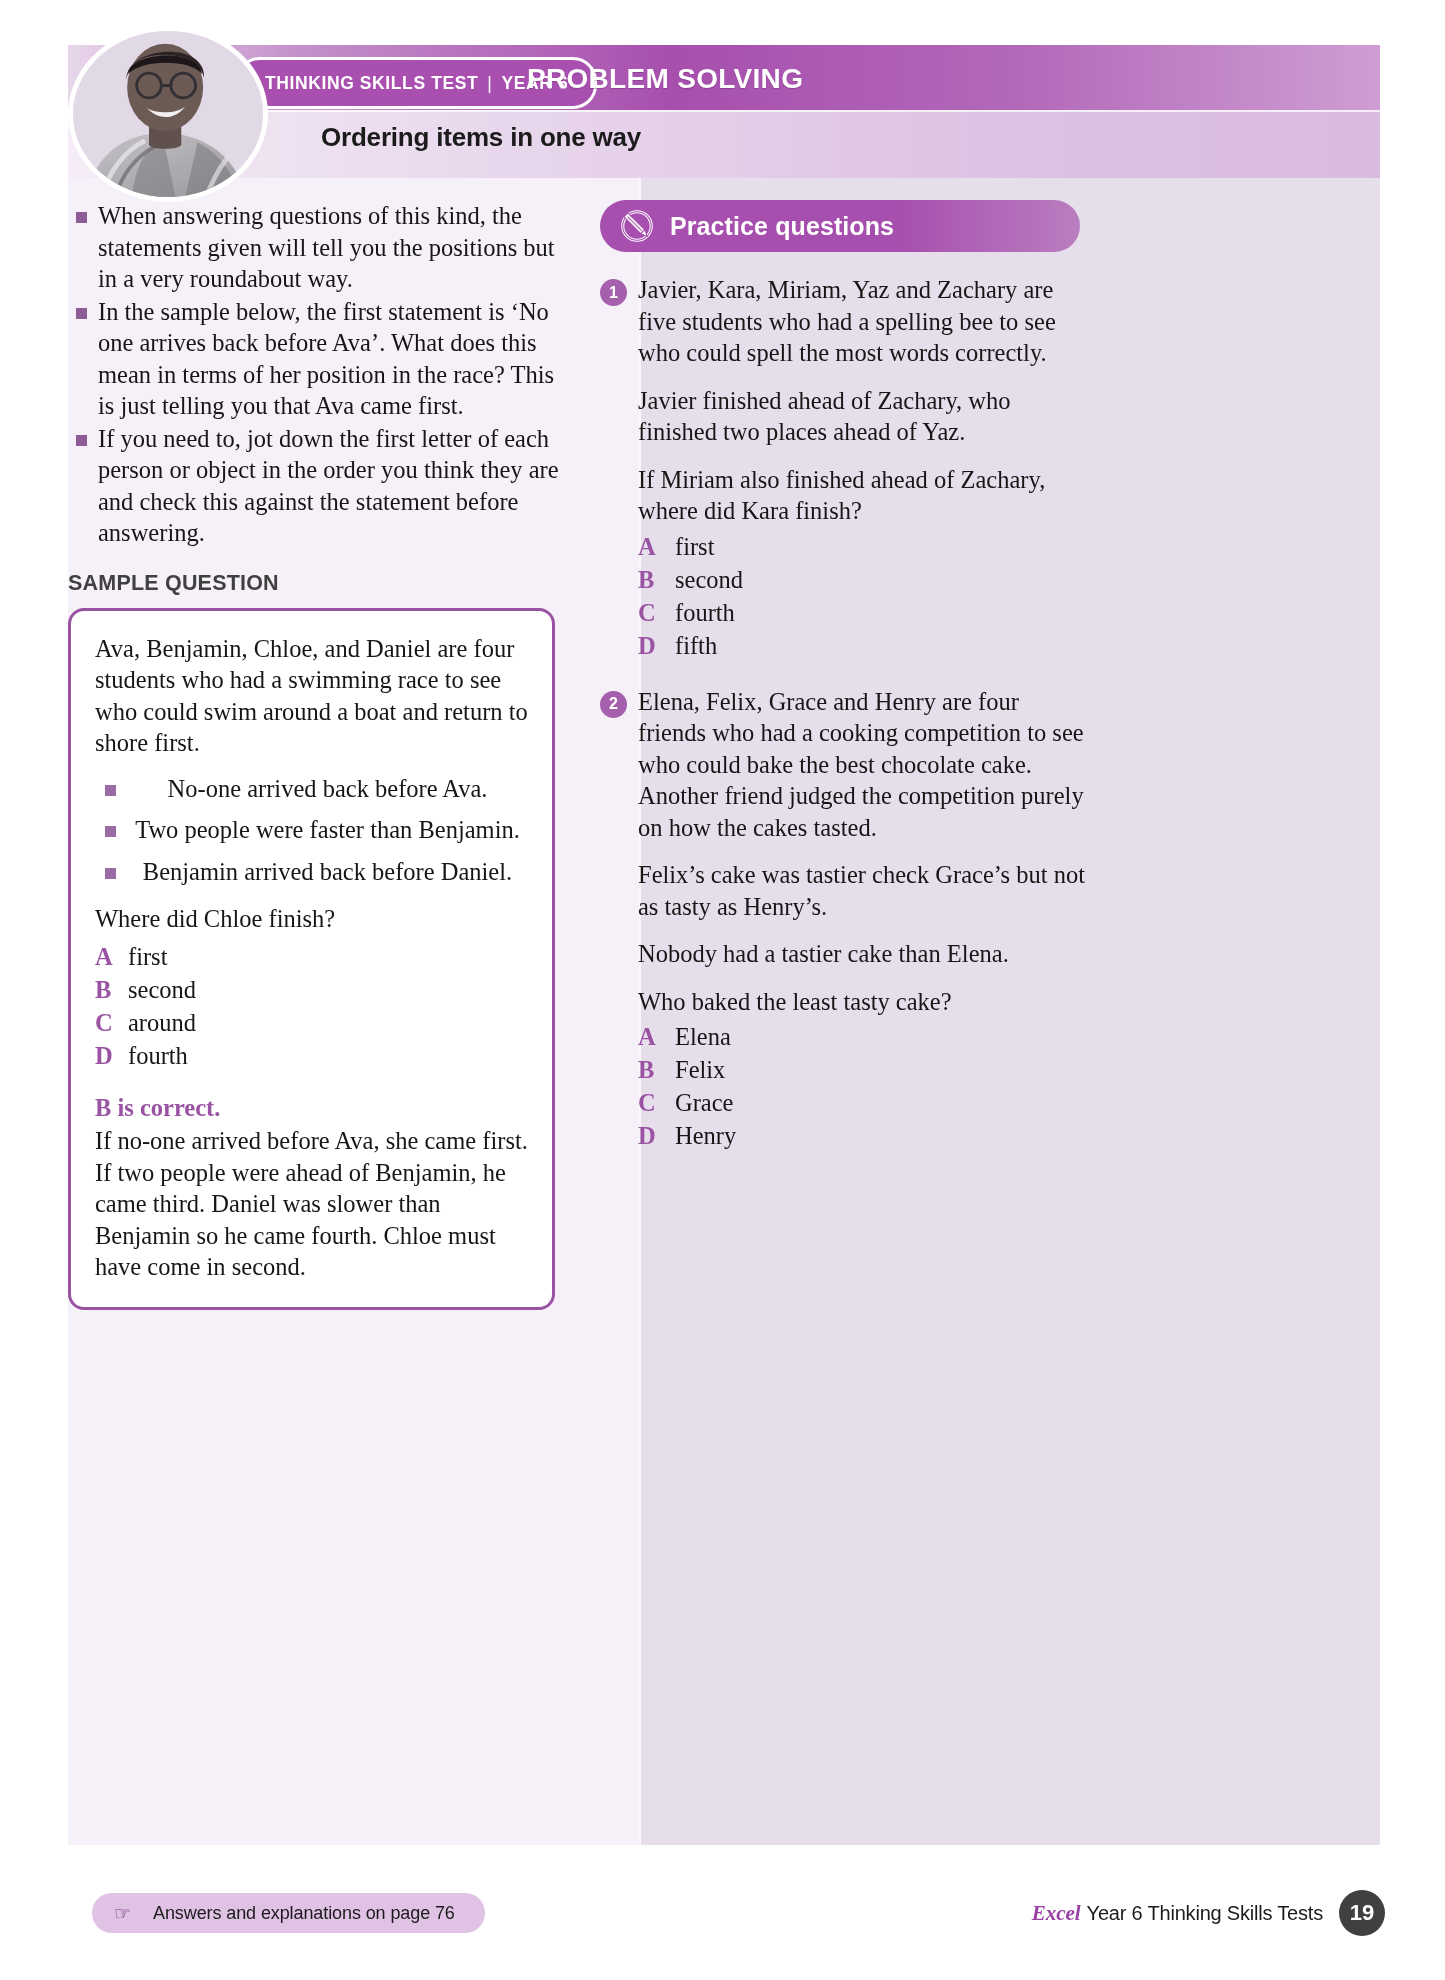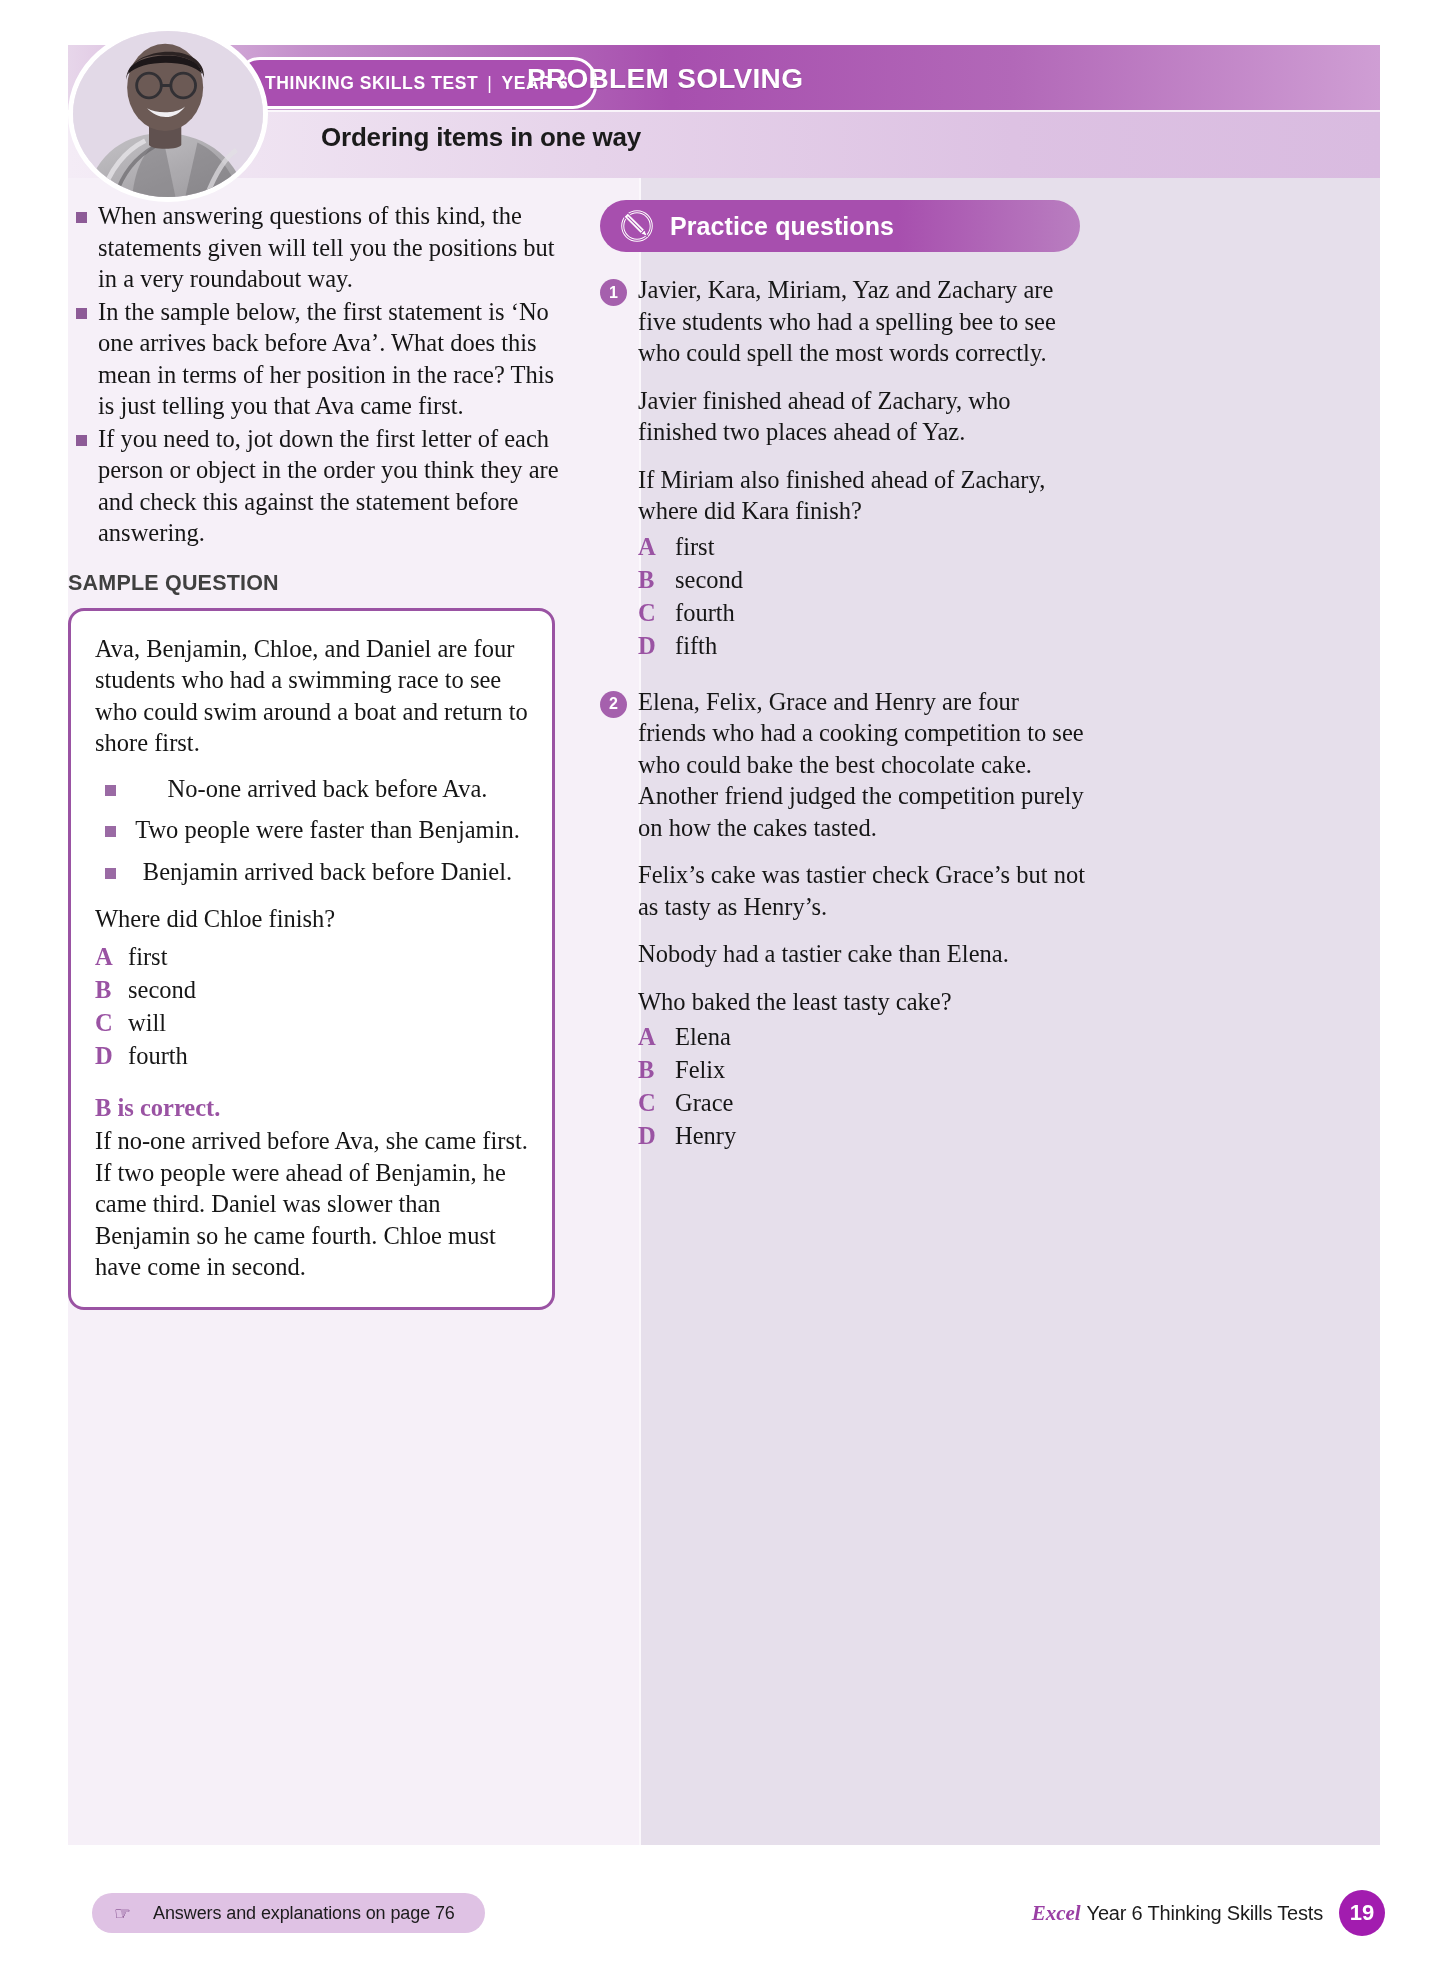--- a/index.html
+++ b/index.html
@@ -474,7 +474,7 @@
         </li>
         <li>
           <span class="opt-letter">C</span>
-          <span>will</span>
+          <span>around</span>
         </li>
         <li>
           <span class="opt-letter">D</span>

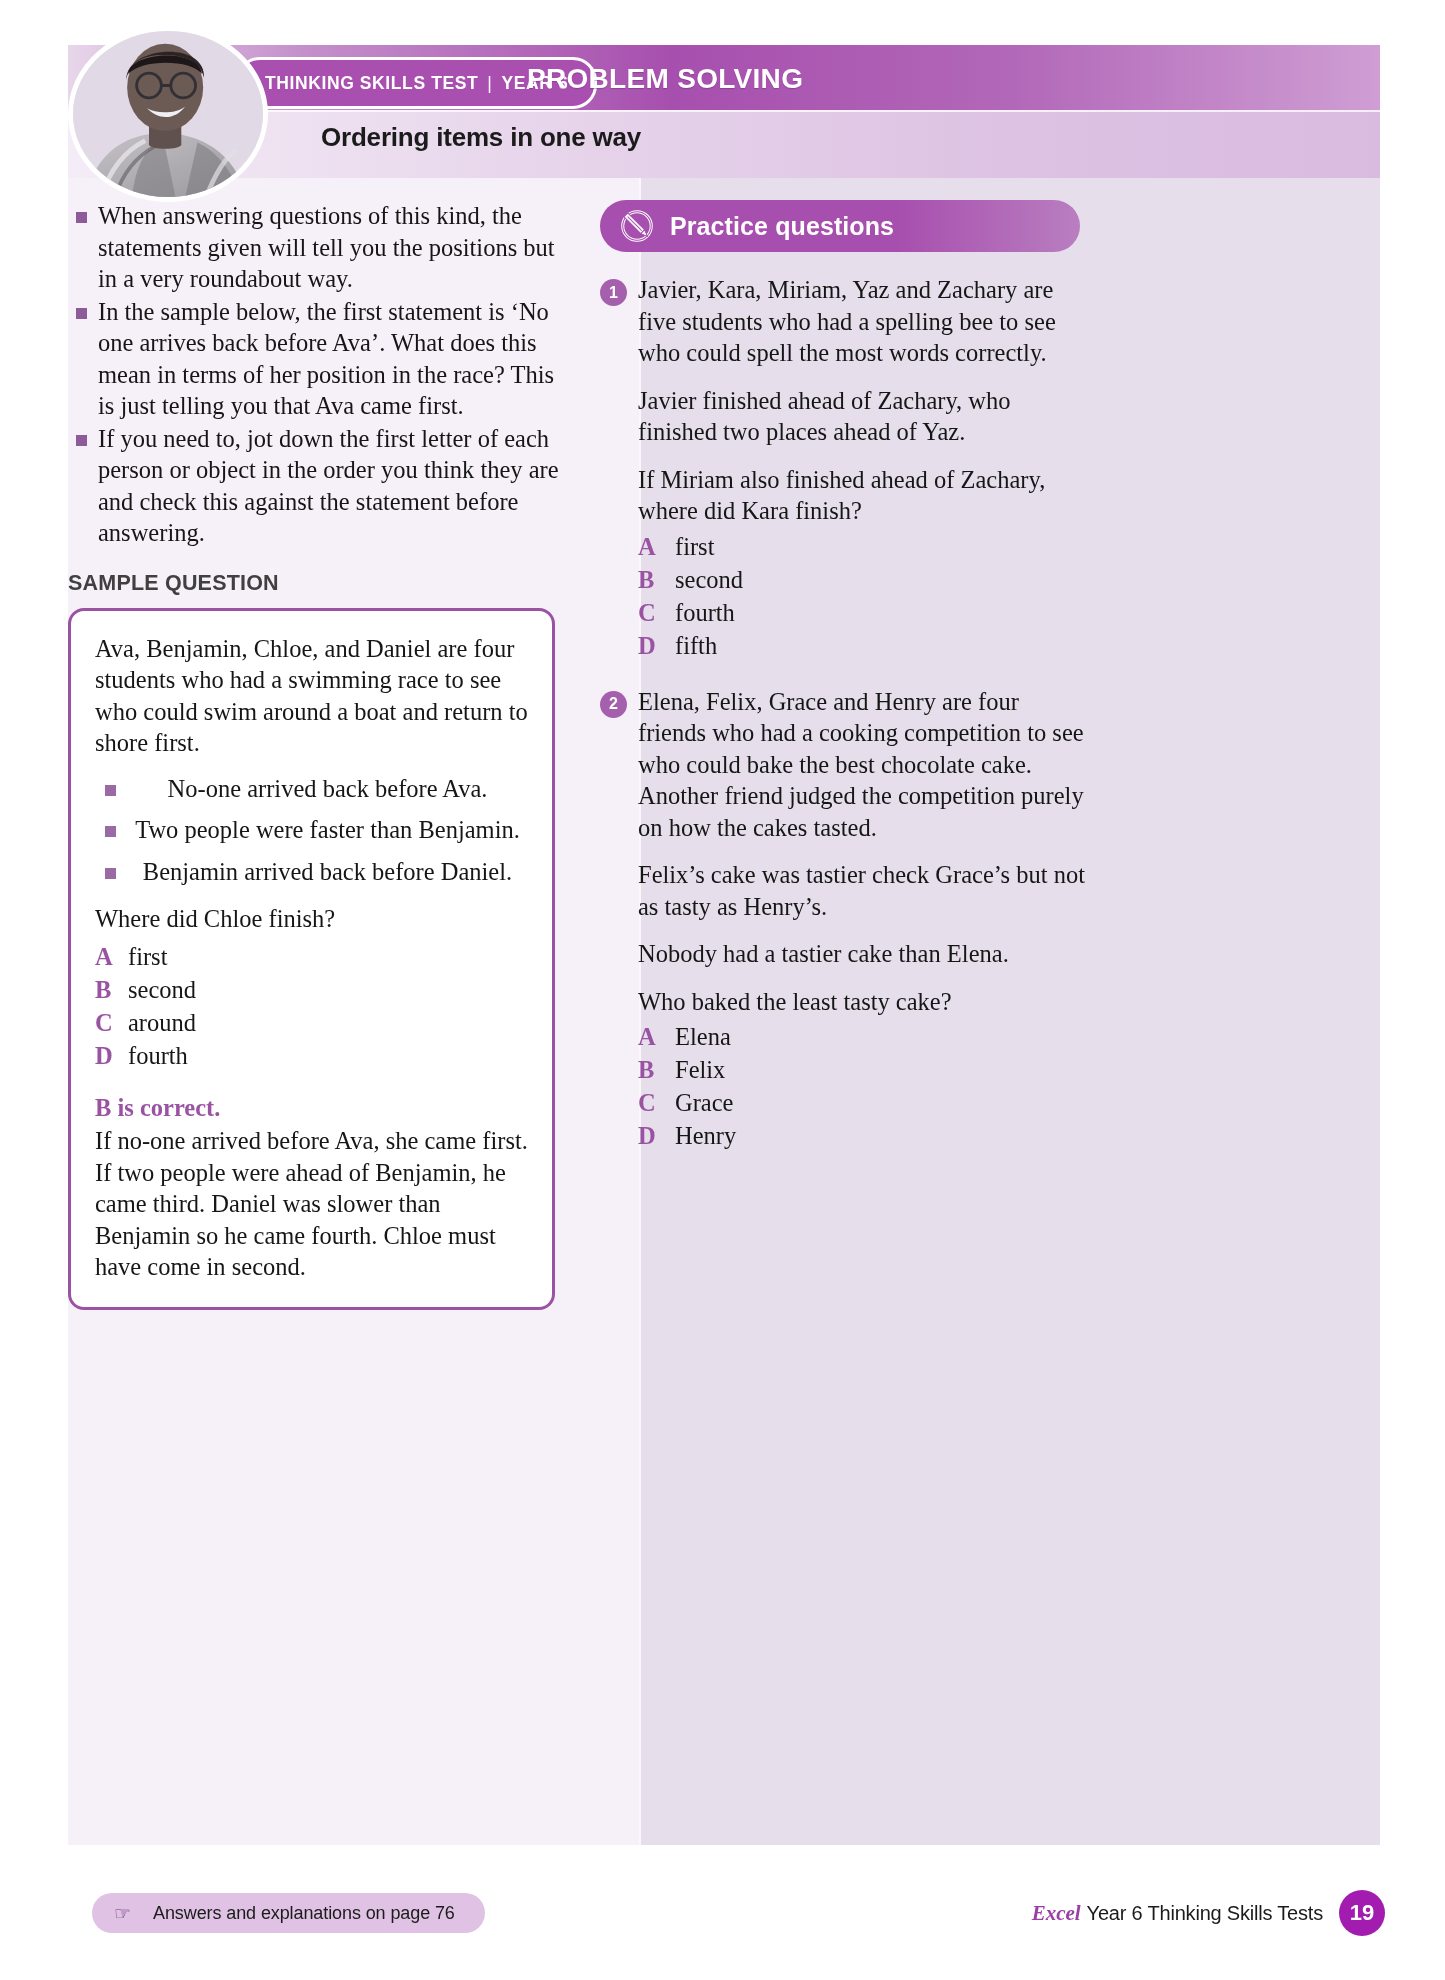--- a/index.html
+++ b/index.html
@@ -377,7 +377,7 @@
     width: 46px;
     height: 46px;
     border-radius: 50%;
-    background: #a21caf;
+    background: #404040;
     color: #ffffff;
     font-family: "Liberation Sans", sans-serif;
     font-weight: bold;

